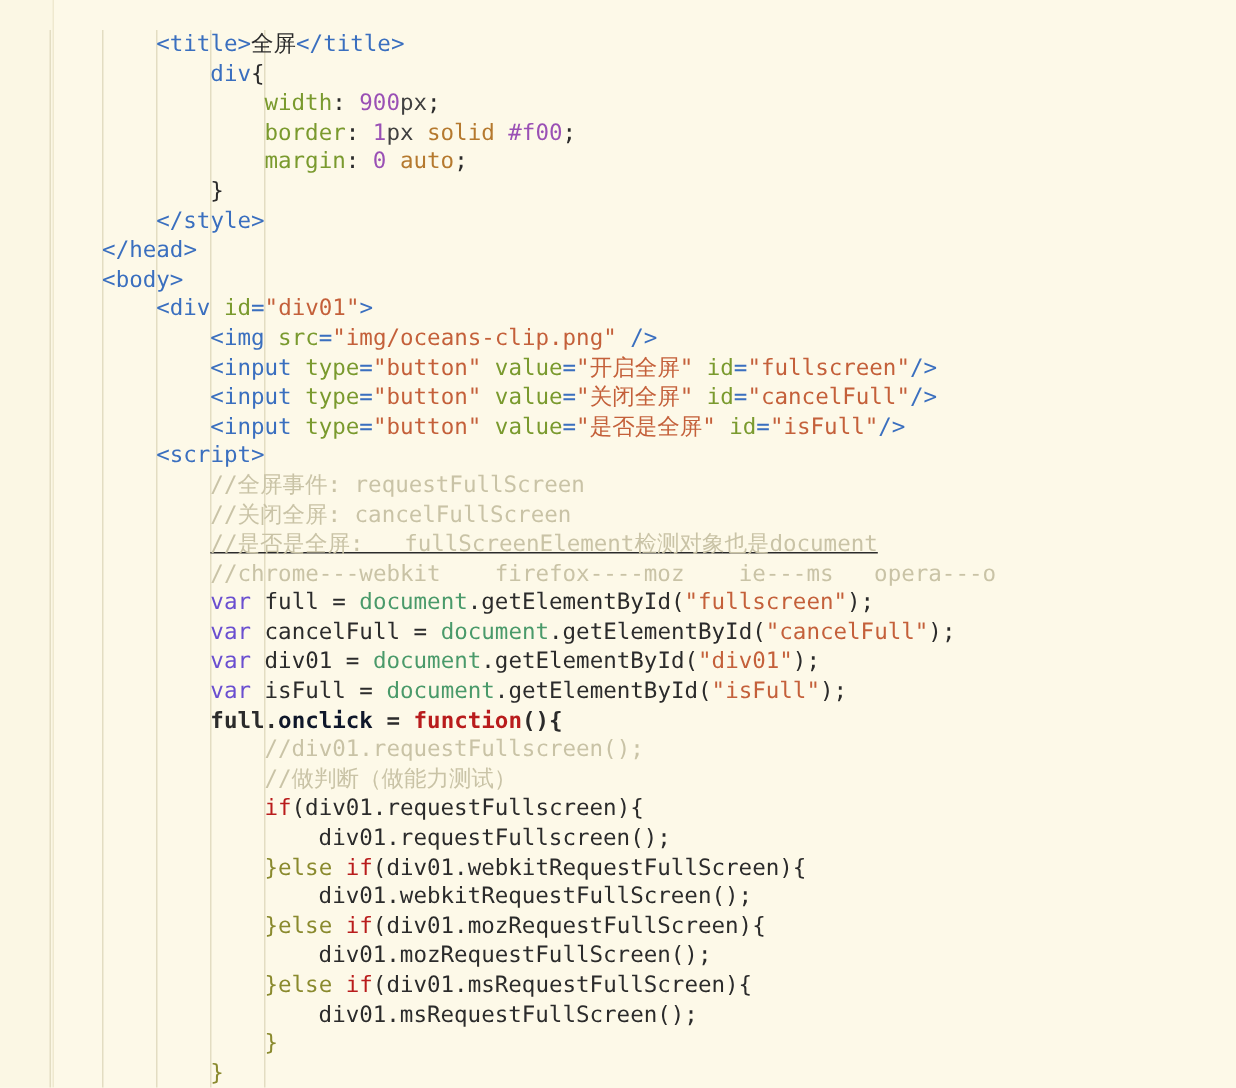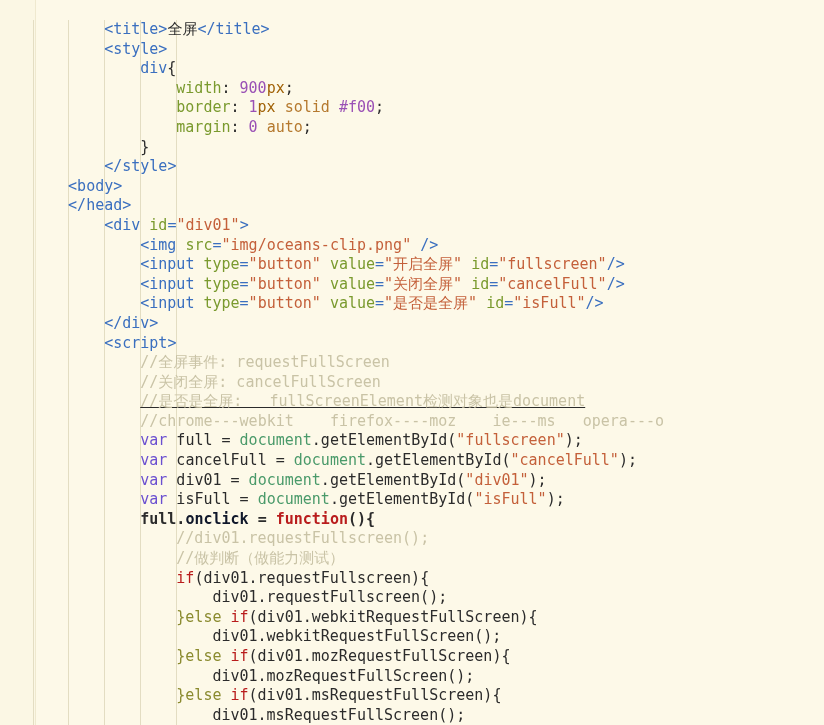--- a/index.html
+++ b/index.html
@@ -105,7 +105,6 @@
       </div>
     <div class="lines" id="lines">
         <div class="line" style="padding-left: 72.16px;"><span class="t-punct">&lt;</span><span class="t-tag">title</span><span class="t-punct">&gt;</span><span class="t-plain">全屏</span><span class="t-punct">&lt;/</span><span class="t-tag">title</span><span class="t-punct">&gt;</span></div>
-        <div class="line" style="padding-left: 72.16px;"><span class="t-punct">&lt;</span><span class="t-tag">style</span><span class="t-punct">&gt;</span></div>
         <div class="line" style="padding-left: 108.24px;"><span class="t-tag">div</span><span class="t-plain">{</span></div>
         <div class="line" style="padding-left: 144.32px;"><span class="t-cssprop">width</span><span class="t-plain">: </span><span class="t-num">900</span><span class="t-unit">px</span><span class="t-plain">;</span></div>
         <div class="line" style="padding-left: 144.32px;"><span class="t-cssprop">border</span><span class="t-plain">: </span><span class="t-num">1</span><span class="t-unit">px</span><span class="t-plain"> </span><span class="t-cssval">solid</span><span class="t-plain"> </span><span class="t-num">#f00</span><span class="t-plain">;</span></div>

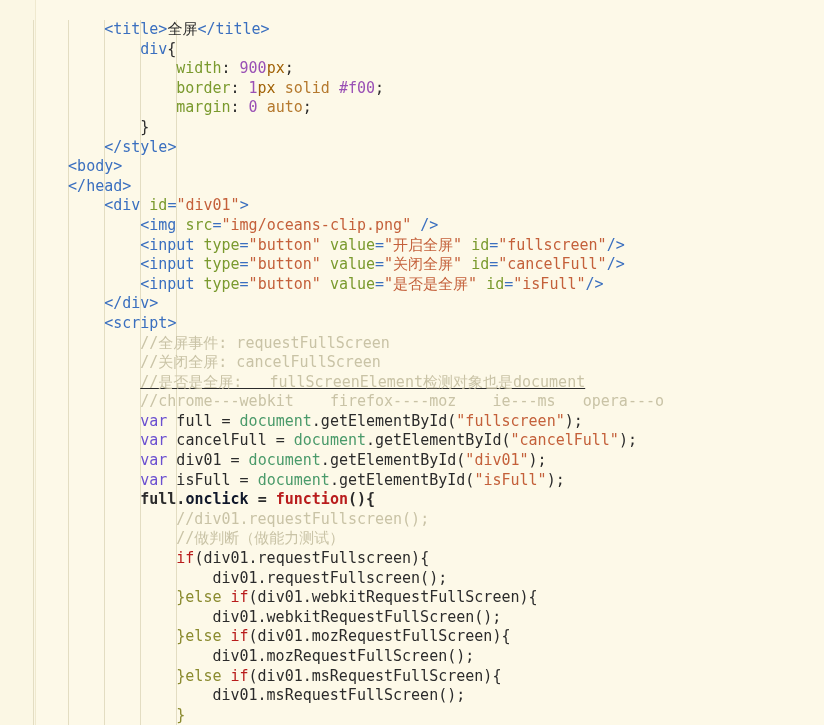--- a/index.html
+++ b/index.html
@@ -75,7 +75,7 @@
   .t-str     { color: #c4603a; }          
   .t-cssprop { color: #7a9a2e; }          
   .t-num     { color: #9a50b5; }          
-  .t-unit    { color: #a16207; }          
+  .t-unit    { color: #404040; }          
   .t-cssval  { color: #b5792e; }          
   .t-kw      { color: #6a4fd0; }          
   .t-kw2     { color: #b91c1c; }          

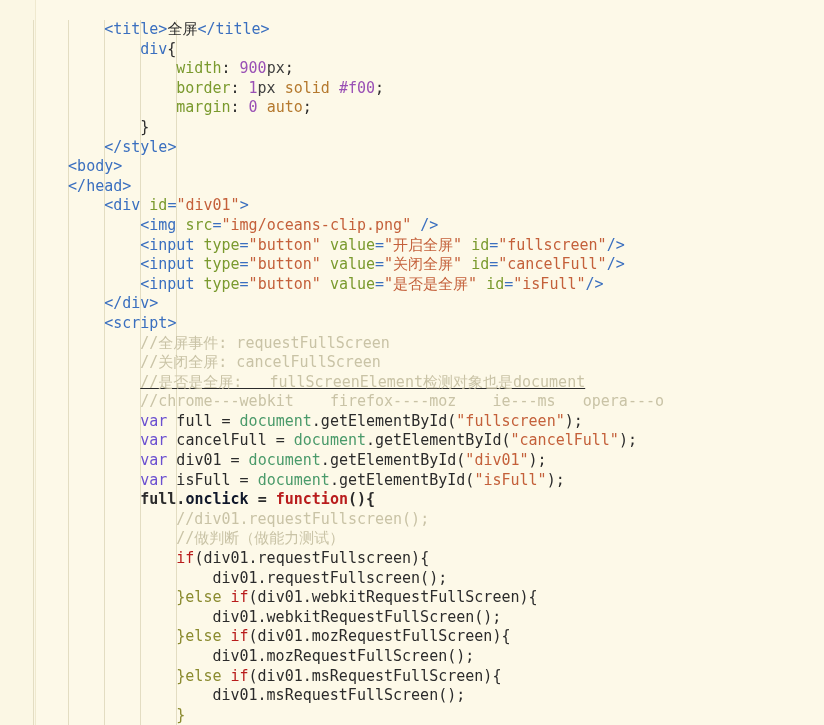--- a/index.html
+++ b/index.html
@@ -111,8 +111,8 @@
         <div class="line" style="padding-left: 144.32px;"><span class="t-cssprop">margin</span><span class="t-plain">: </span><span class="t-num">0</span><span class="t-plain"> </span><span class="t-cssval">auto</span><span class="t-plain">;</span></div>
         <div class="line" style="padding-left: 108.24px;"><span class="t-plain">}</span></div>
         <div class="line" style="padding-left: 72.16px;"><span class="t-punct">&lt;/</span><span class="t-tag">style</span><span class="t-punct">&gt;</span></div>
+        <div class="line" style="padding-left: 36.08px;"><span class="t-punct">&lt;/</span><span class="t-tag">head</span><span class="t-punct">&gt;</span></div>
         <div class="line" style="padding-left: 36.08px;"><span class="t-punct">&lt;</span><span class="t-tag">body</span><span class="t-punct">&gt;</span></div>
-        <div class="line" style="padding-left: 36.08px;"><span class="t-punct">&lt;/</span><span class="t-tag">head</span><span class="t-punct">&gt;</span></div>
         <div class="line" style="padding-left: 72.16px;"><span class="t-punct">&lt;</span><span class="t-tag">div</span><span class="t-plain"> </span><span class="t-attr">id</span><span class="t-punct">=</span><span class="t-str">"div01"</span><span class="t-punct">&gt;</span></div>
         <div class="line" style="padding-left: 108.24px;"><span class="t-punct">&lt;</span><span class="t-tag">img</span><span class="t-plain"> </span><span class="t-attr">src</span><span class="t-punct">=</span><span class="t-str">"img/oceans-clip.png"</span><span class="t-plain"> </span><span class="t-punct">/&gt;</span></div>
         <div class="line" style="padding-left: 108.24px;"><span class="t-punct">&lt;</span><span class="t-tag">input</span><span class="t-plain"> </span><span class="t-attr">type</span><span class="t-punct">=</span><span class="t-str">"button"</span><span class="t-plain"> </span><span class="t-attr">value</span><span class="t-punct">=</span><span class="t-str">"开启全屏"</span><span class="t-plain"> </span><span class="t-attr">id</span><span class="t-punct">=</span><span class="t-str">"fullscreen"</span><span class="t-punct">/&gt;</span></div>

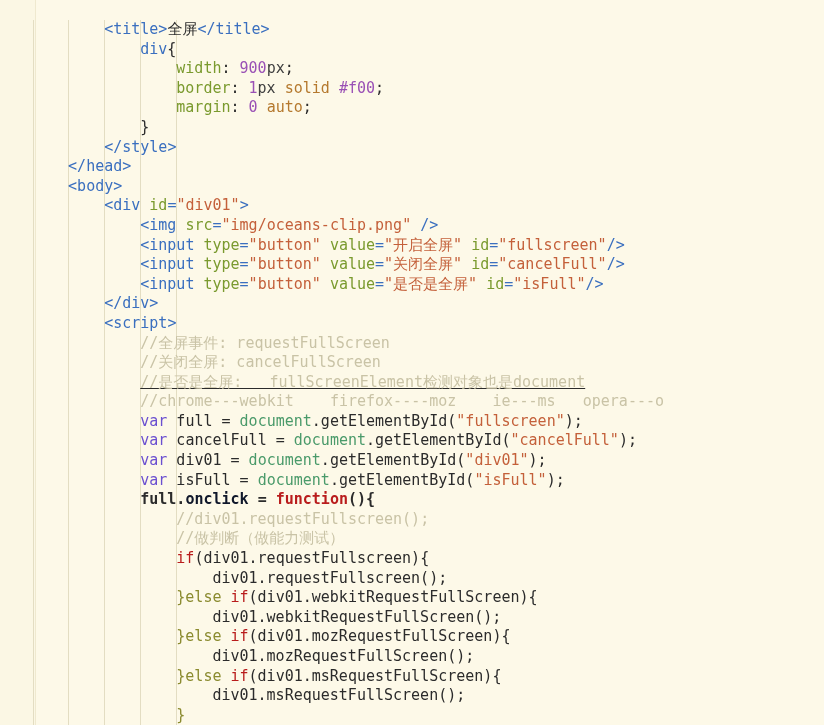--- a/index.html
+++ b/index.html
@@ -118,7 +118,6 @@
         <div class="line" style="padding-left: 108.24px;"><span class="t-punct">&lt;</span><span class="t-tag">input</span><span class="t-plain"> </span><span class="t-attr">type</span><span class="t-punct">=</span><span class="t-str">"button"</span><span class="t-plain"> </span><span class="t-attr">value</span><span class="t-punct">=</span><span class="t-str">"开启全屏"</span><span class="t-plain"> </span><span class="t-attr">id</span><span class="t-punct">=</span><span class="t-str">"fullscreen"</span><span class="t-punct">/&gt;</span></div>
         <div class="line" style="padding-left: 108.24px;"><span class="t-punct">&lt;</span><span class="t-tag">input</span><span class="t-plain"> </span><span class="t-attr">type</span><span class="t-punct">=</span><span class="t-str">"button"</span><span class="t-plain"> </span><span class="t-attr">value</span><span class="t-punct">=</span><span class="t-str">"关闭全屏"</span><span class="t-plain"> </span><span class="t-attr">id</span><span class="t-punct">=</span><span class="t-str">"cancelFull"</span><span class="t-punct">/&gt;</span></div>
         <div class="line" style="padding-left: 108.24px;"><span class="t-punct">&lt;</span><span class="t-tag">input</span><span class="t-plain"> </span><span class="t-attr">type</span><span class="t-punct">=</span><span class="t-str">"button"</span><span class="t-plain"> </span><span class="t-attr">value</span><span class="t-punct">=</span><span class="t-str">"是否是全屏"</span><span class="t-plain"> </span><span class="t-attr">id</span><span class="t-punct">=</span><span class="t-str">"isFull"</span><span class="t-punct">/&gt;</span></div>
-        <div class="line" style="padding-left: 72.16px;"><span class="t-punct">&lt;/</span><span class="t-tag">div</span><span class="t-punct">&gt;</span></div>
         <div class="line" style="padding-left: 72.16px;"><span class="t-punct">&lt;</span><span class="t-tag">script</span><span class="t-punct">&gt;</span></div>
         <div class="line" style="padding-left: 108.24px;"><span class="t-cmt">//全屏事件: requestFullScreen</span></div>
         <div class="line" style="padding-left: 108.24px;"><span class="t-cmt">//关闭全屏: cancelFullScreen</span></div>

